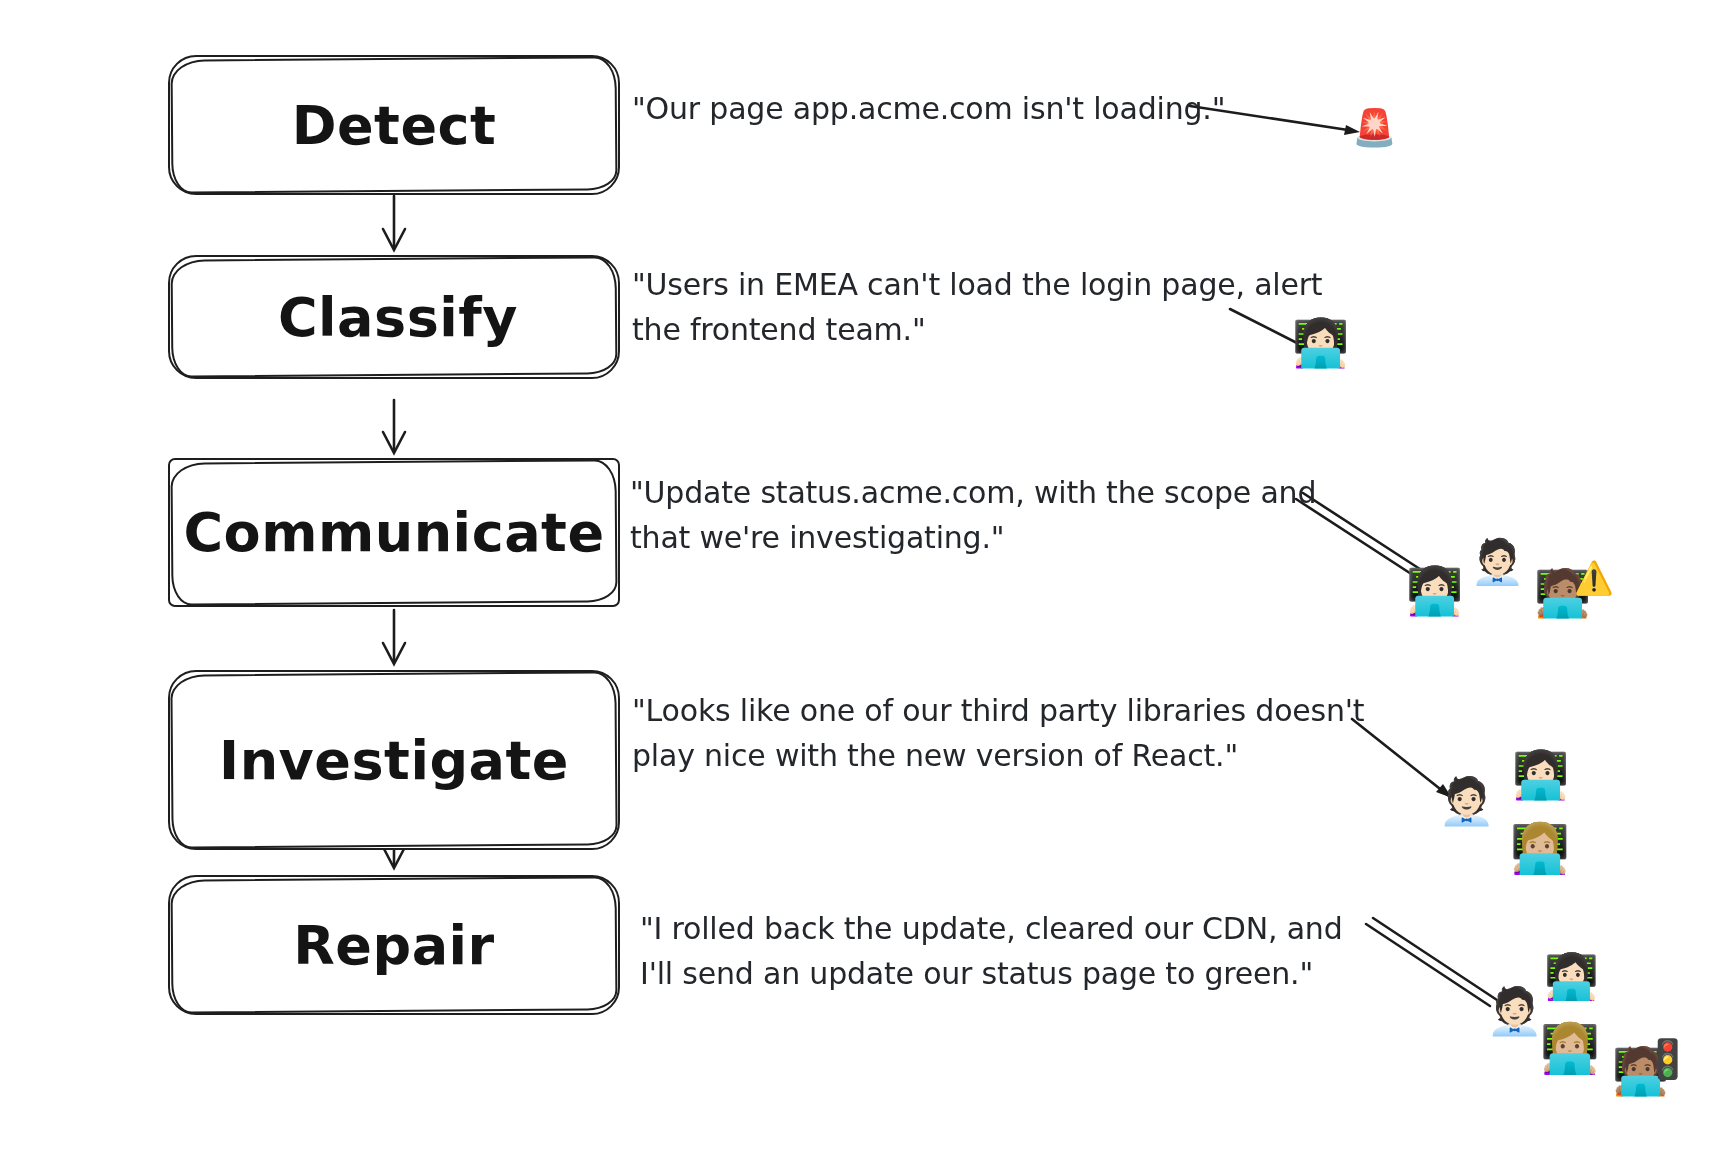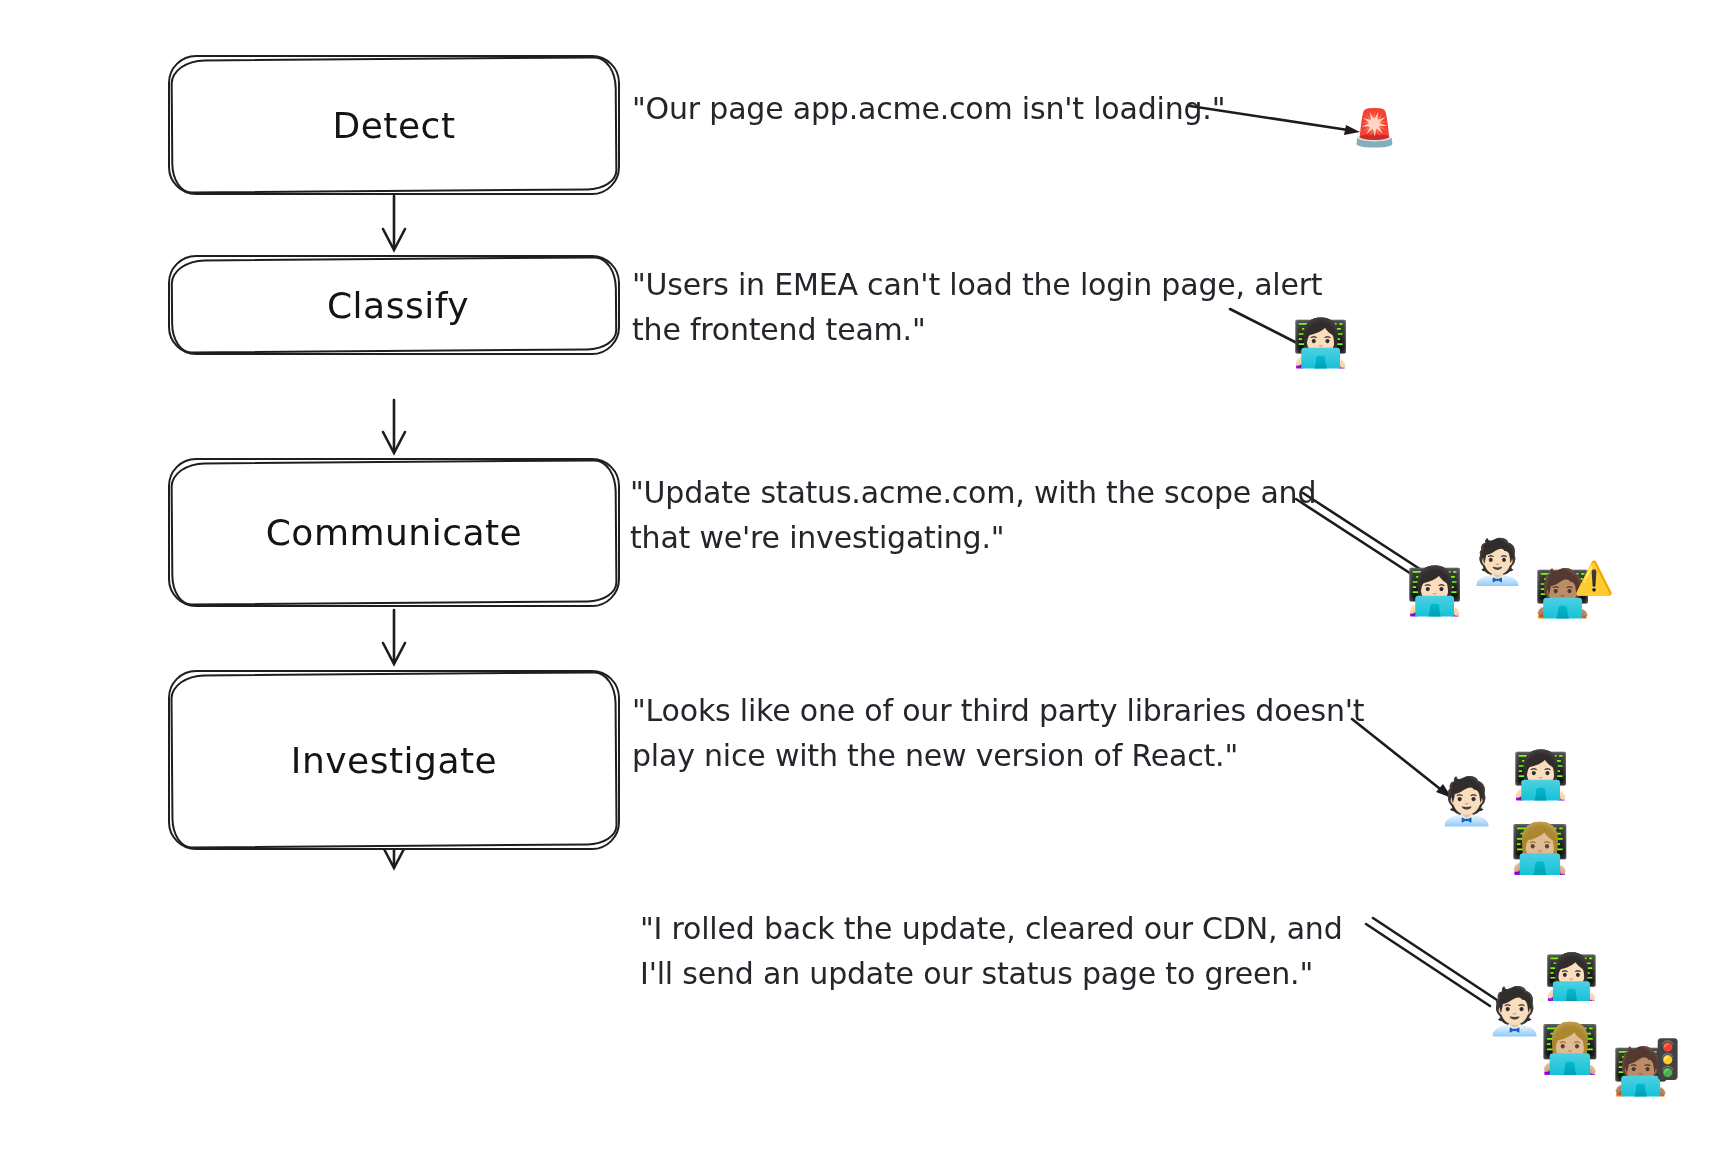--- a/index.html
+++ b/index.html
@@ -28,7 +28,7 @@
   #box-repair      { top:875px; height:140px; }
 
   .box-label {
-    font-size:36px; font-weight:400; color:#141414; letter-spacing:0.5px;
+    font-size:54px; font-weight:700; color:#141414; letter-spacing:0.5px;
     font-family:"DejaVu Sans", sans-serif; z-index:2;
   }
 

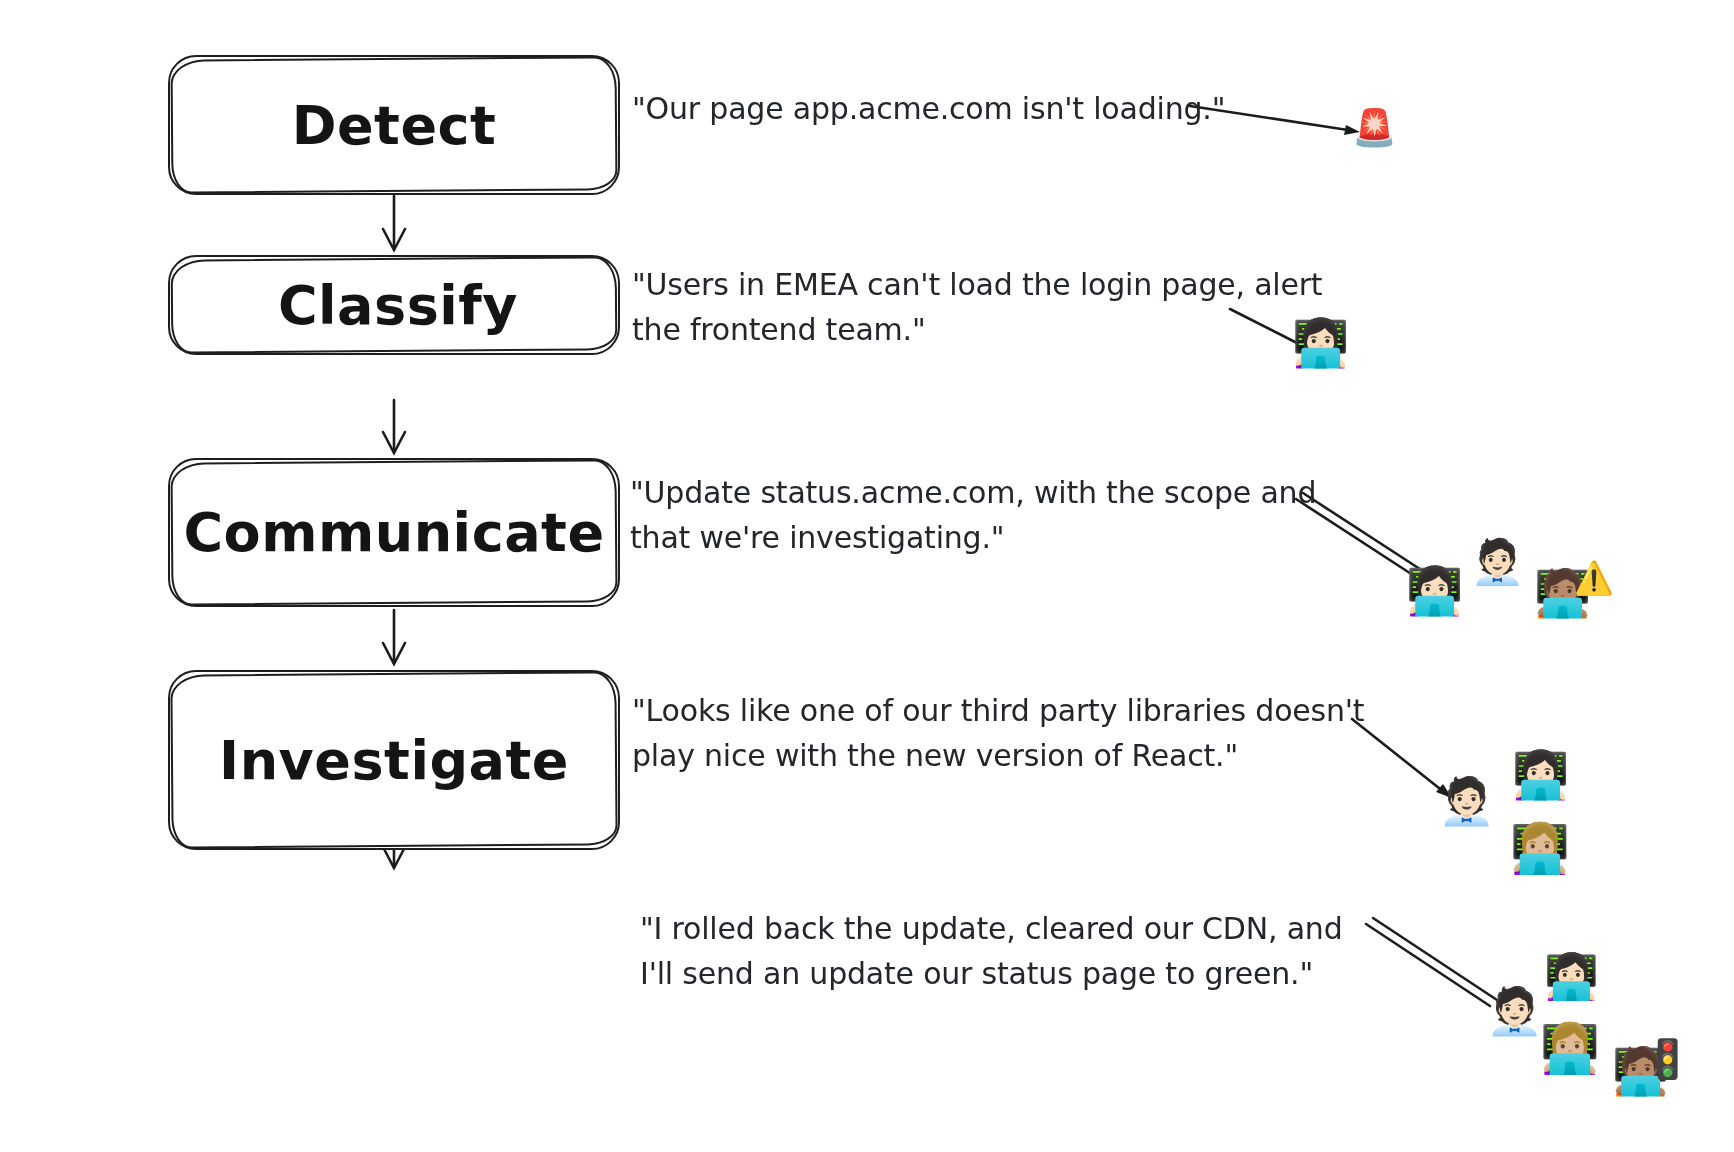--- a/index.html
+++ b/index.html
@@ -22,7 +22,7 @@
     transform: rotate(-0.45deg);
   }
   #box-detect      { top:55px;  height:140px; }
-  #box-classify    { top:255px; height:100px;padding-left:8px; }
+  #box-classify    { top:255px; height:124px;padding-left:8px; }
   #box-communicate { top:458px; height:149px; }
   #box-investigate { top:670px; height:180px; }
   #box-repair      { top:875px; height:140px; }

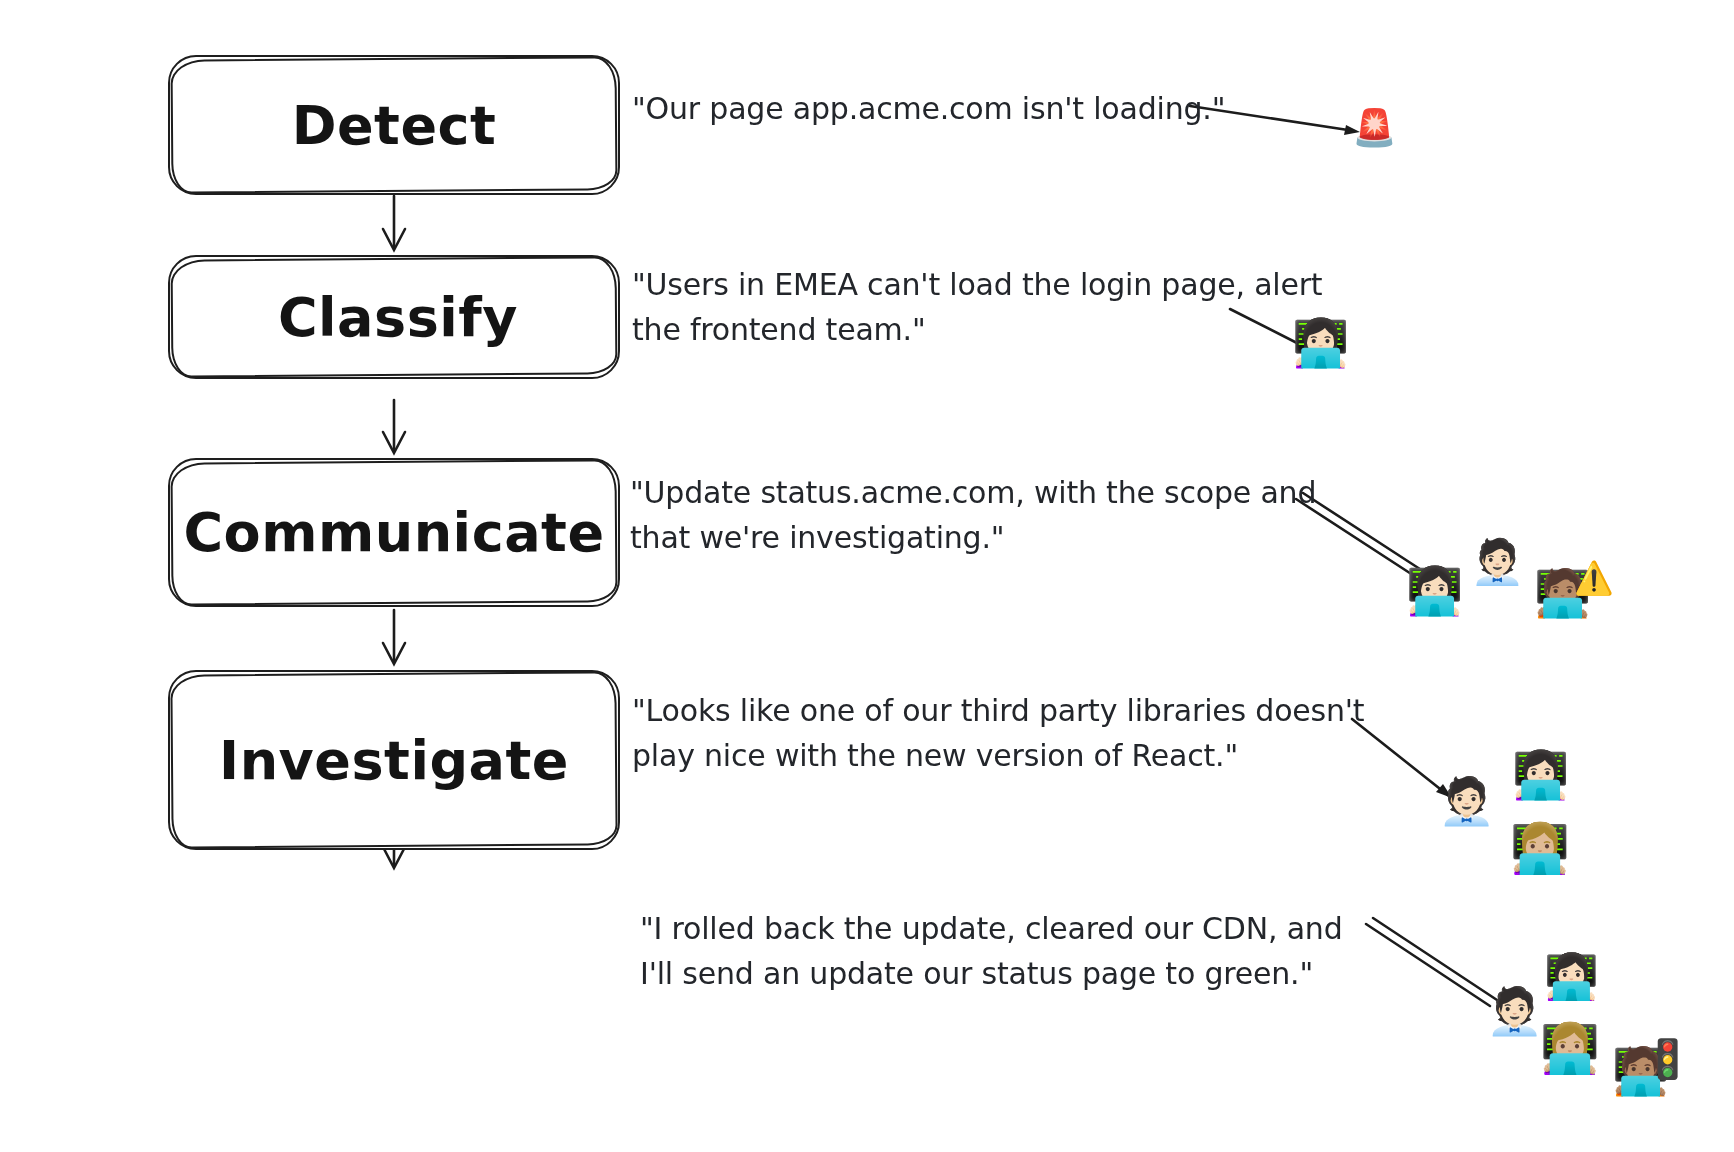--- a/index.html
+++ b/index.html
@@ -23,7 +23,7 @@
   }
   #box-detect      { top:55px;  height:140px; }
   #box-classify    { top:255px; height:124px;padding-left:8px; }
-  #box-communicate { top:458px; height:149px; }
+  #box-communicate { top:458px; height:149px;border-radius:7px; }
   #box-investigate { top:670px; height:180px; }
   #box-repair      { top:875px; height:140px; }
 

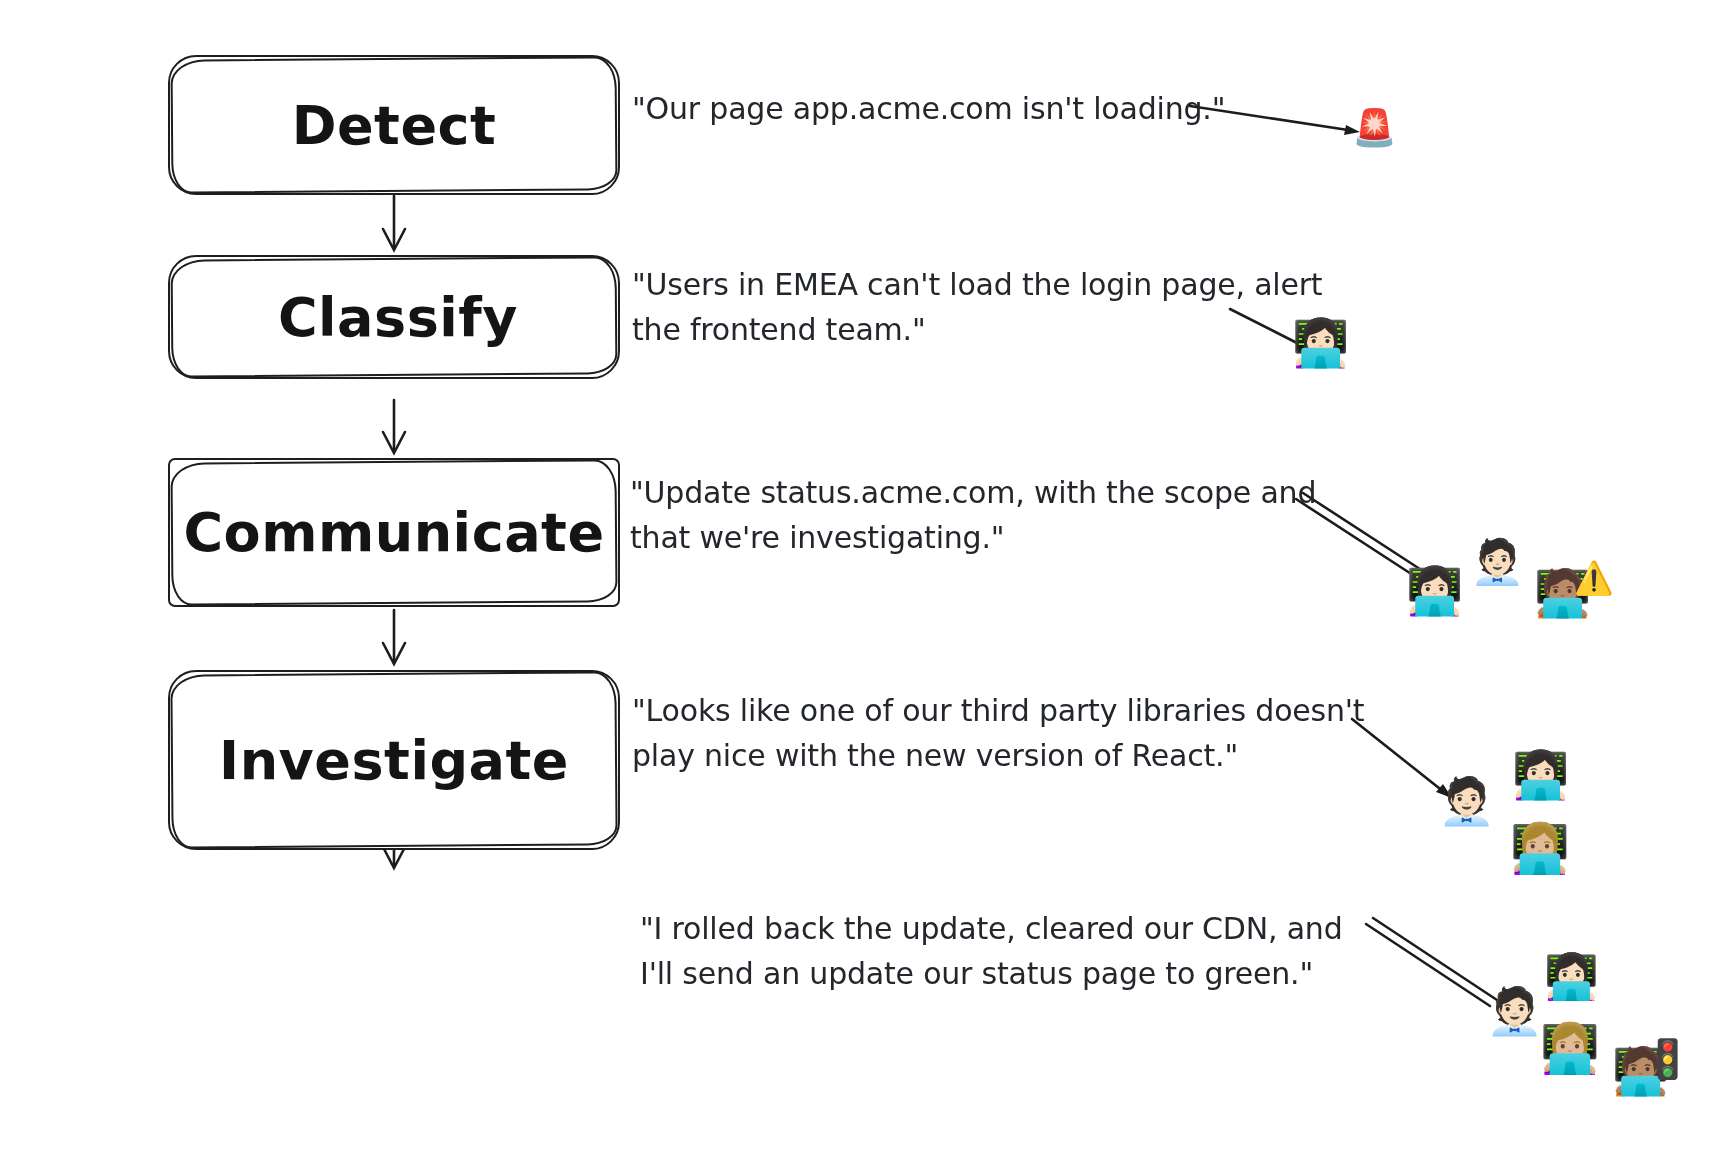--- a/index.html
+++ b/index.html
@@ -121,6 +121,9 @@
   <div class="sketch-box" id="box-investigate">
     <span class="box-label">Investigate</span>
   </div>
+  <div class="sketch-box" id="box-repair">
+    <span class="box-label">Repair</span>
+  </div>
 
   <div class="quote" id="quote-0">"Our page app.acme.com isn't loading."</div>
   <div class="quote" id="quote-1">"Users in EMEA can't load the login page, alert

